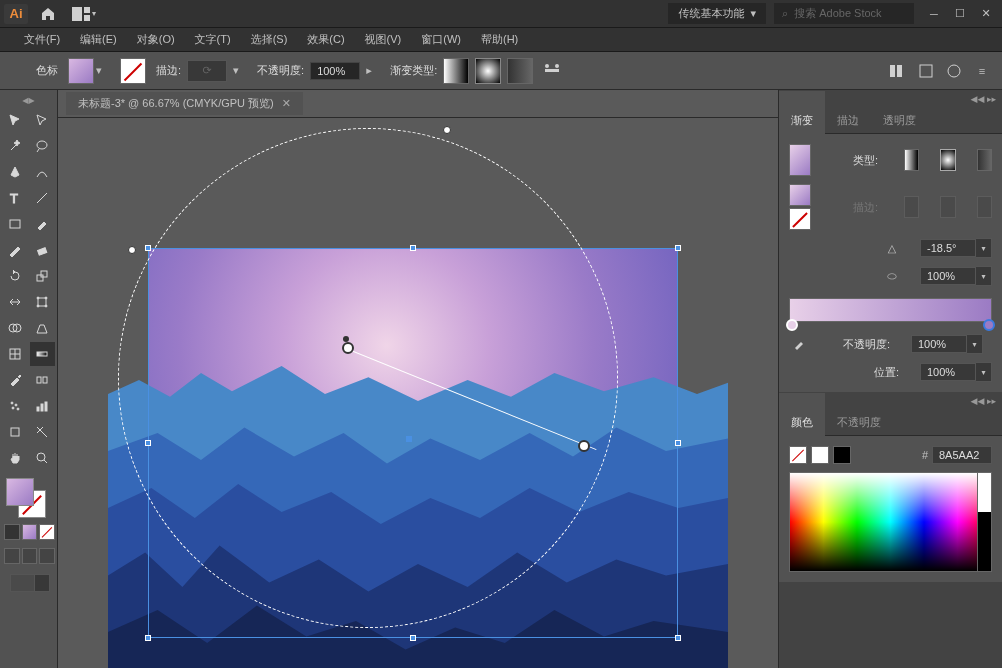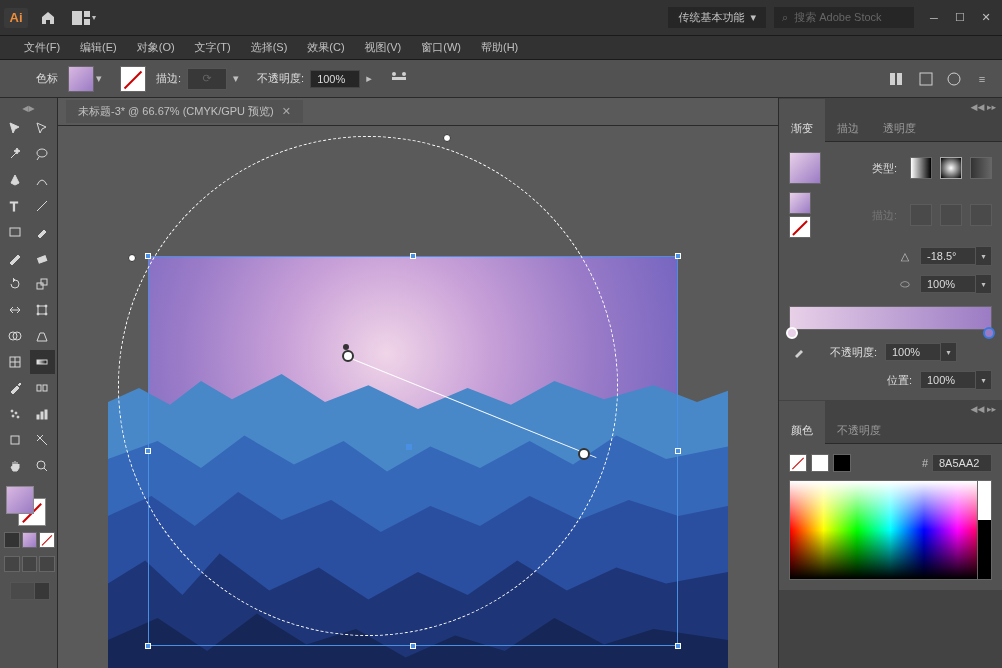--- a/index.html
+++ b/index.html
@@ -5,7 +5,7 @@
 * { margin: 0; padding: 0; box-sizing: border-box; font-family: "Microsoft YaHei", sans-serif; }
 body { background: #323232; color: #c0c0c0; font-size: 11px; overflow: hidden; width: 1002px; height: 668px; }
 
-.titlebar { height: 36px; background: #323232; display: flex; align-items: center; padding: 0 4px; border-bottom: 1px solid #1a1a1a; }
+.titlebar { height: 28px; background: #323232; display: flex; align-items: center; padding: 0 4px; border-bottom: 1px solid #1a1a1a; }
 .ai-logo { width: 24px; height: 20px; background: #3a3a3a; color: #ee8d3b; display: flex; align-items: center; justify-content: center; font-weight: bold; font-size: 13px; border-radius: 2px; margin-right: 8px; }
 .home-btn { width: 24px; height: 24px; display: flex; align-items: center; justify-content: center; margin-right: 10px; cursor: pointer; }
 .home-btn svg { fill: #d0d0d0; }

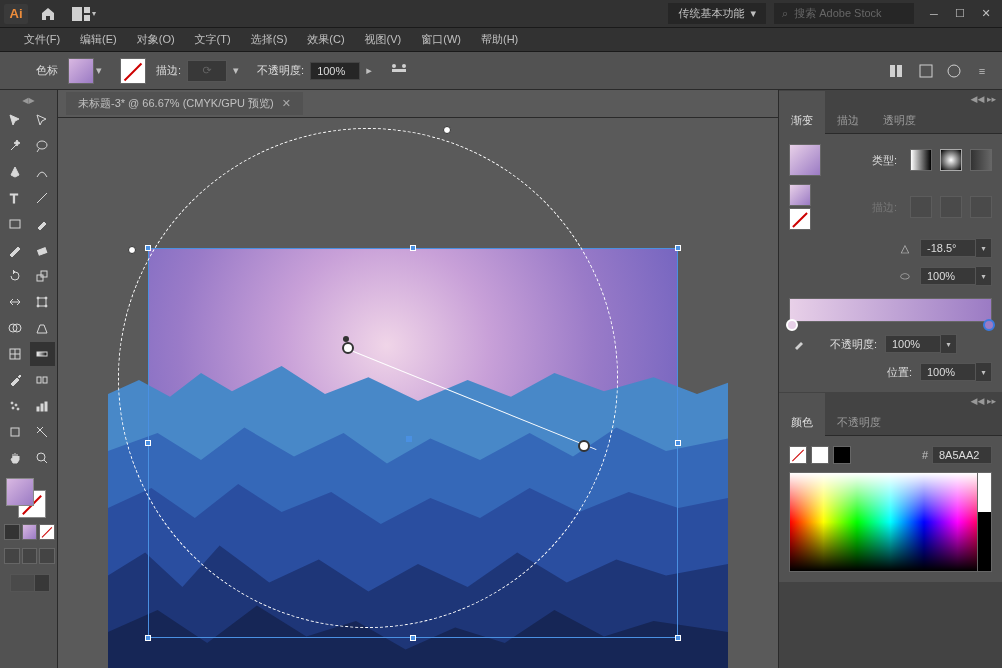--- a/index.html
+++ b/index.html
@@ -190,6 +190,12 @@
     <div class="opt-input">100%</div>
     <div class="dropdown-arrow">▸</div>
   </div>
+  <div style="display:flex;align-items:center;gap:6px">
+    <span class="opt-text">渐变类型:</span>
+    <div class="grad-btn grad-linear"></div>
+    <div class="grad-btn grad-radial" style="border-color:#888"></div>
+    <div class="grad-btn grad-free"></div>
+  </div>
   <div style="width:20px;height:20px;cursor:pointer">
     <svg width="18" height="18" viewBox="0 0 18 18" fill="#d0d0d0">
         <rect x="2" y="8" width="14" height="3"></rect>

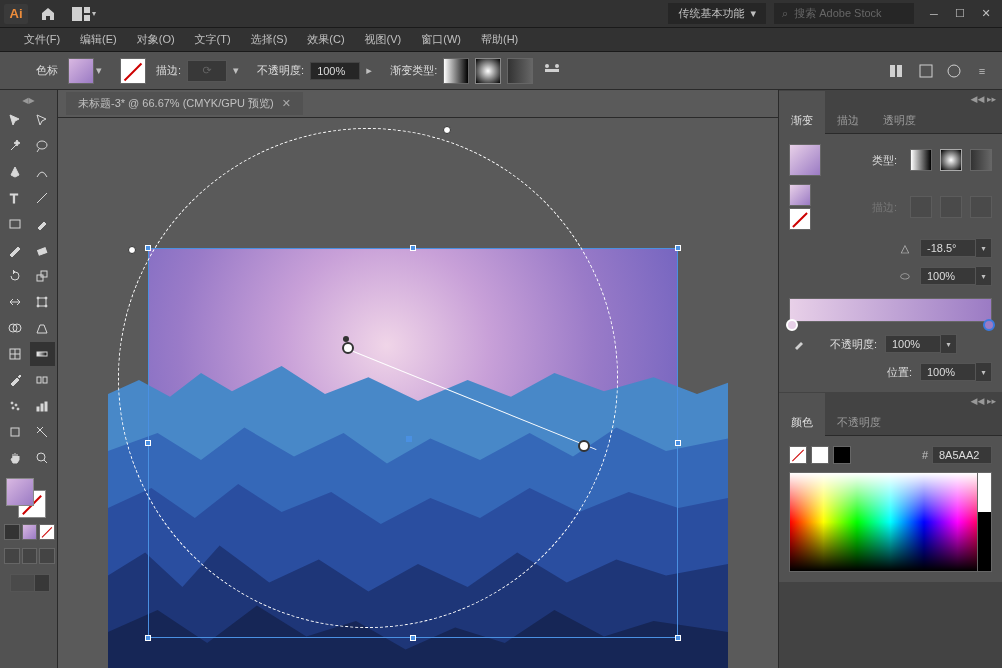--- a/index.html
+++ b/index.html
@@ -97,7 +97,7 @@
 .panel-body { background: #525252; padding: 10px; }
 
 .grad-panel { display: flex; flex-direction: column; gap: 8px; }
-.gp-row { display: flex; align-items: center; gap: 8px; }
+.gp-row { display: flex; align-items: center; gap: 21px; }
 .gp-preview { width: 32px; height: 32px; background: linear-gradient(135deg, #e8d0e8, #9b7bc4); border: 1px solid #666; }
 .gp-small { width: 22px; height: 22px; background: linear-gradient(135deg, #e8d0e8, #9b7bc4); border: 1px solid #666; }
 .gp-none { width: 22px; height: 22px; background: #fff; position: relative; border: 1px solid #666; }

